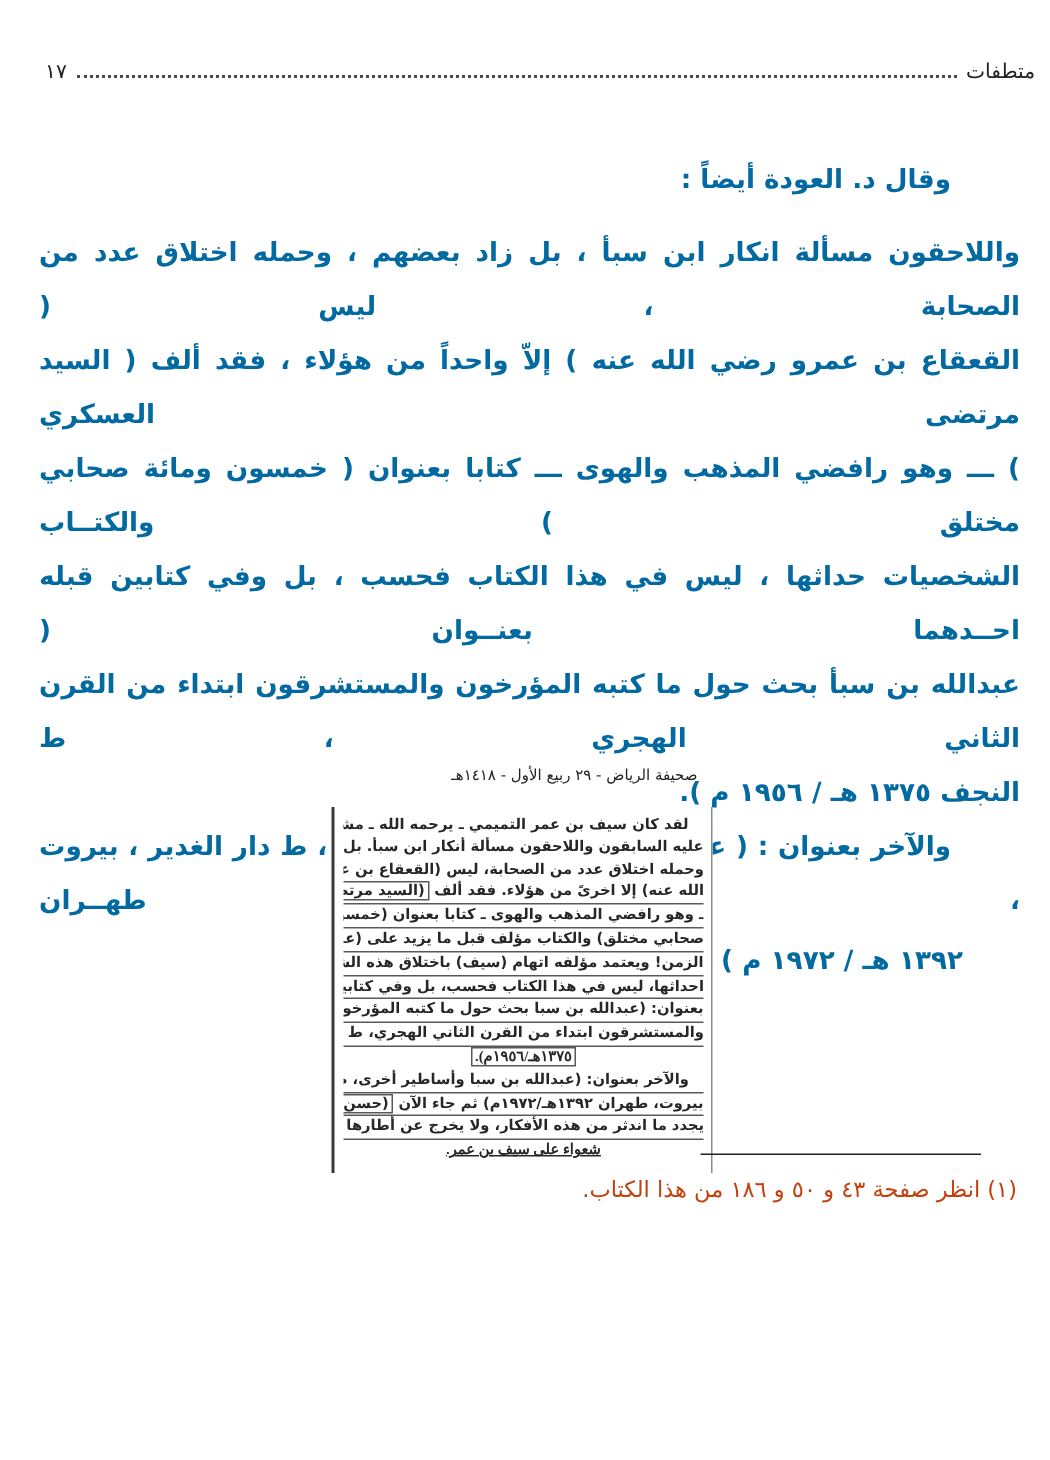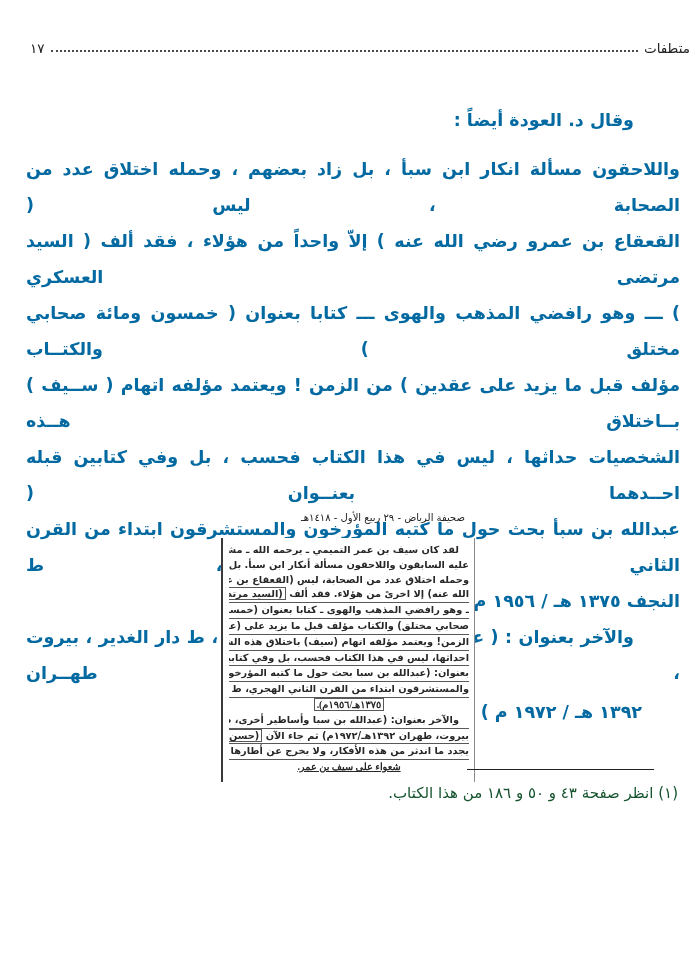--- a/index.html
+++ b/index.html
@@ -86,7 +86,6 @@
     <div class="ln just">واللاحقون مسألة انكار ابن سبأ ، بل زاد بعضهم ، وحمله اختلاق عدد من الصحابة ، ليس (</div>
     <div class="ln just">القعقاع بن عمرو رضي الله عنه ) إلاّ واحداً من هؤلاء ، فقد ألف ( السيد مرتضى العسكري</div>
     <div class="ln just">) ـــ وهو رافضي المذهب والهوى ـــ كتابا بعنوان ( خمسون ومائة صحابي مختلق ) والكتــاب</div>
-    <div class="ln just">مؤلف قبل ما يزيد على عقدين ) من الزمن ! ويعتمد مؤلفه اتهام ( ســيف ) بــاختلاق هــذه</div>
     <div class="ln just">الشخصيات حداثها ، ليس في هذا الكتاب فحسب ، بل وفي كتابين قبله احــدهما بعنــوان (</div>
     <div class="ln just">عبدالله بن سبأ بحث حول ما كتبه المؤرخون والمستشرقون ابتداء من القرن الثاني الهجري ، ط</div>
     <div class="ln">النجف ١٣٧٥ هـ / ١٩٥٦ م ).</div>

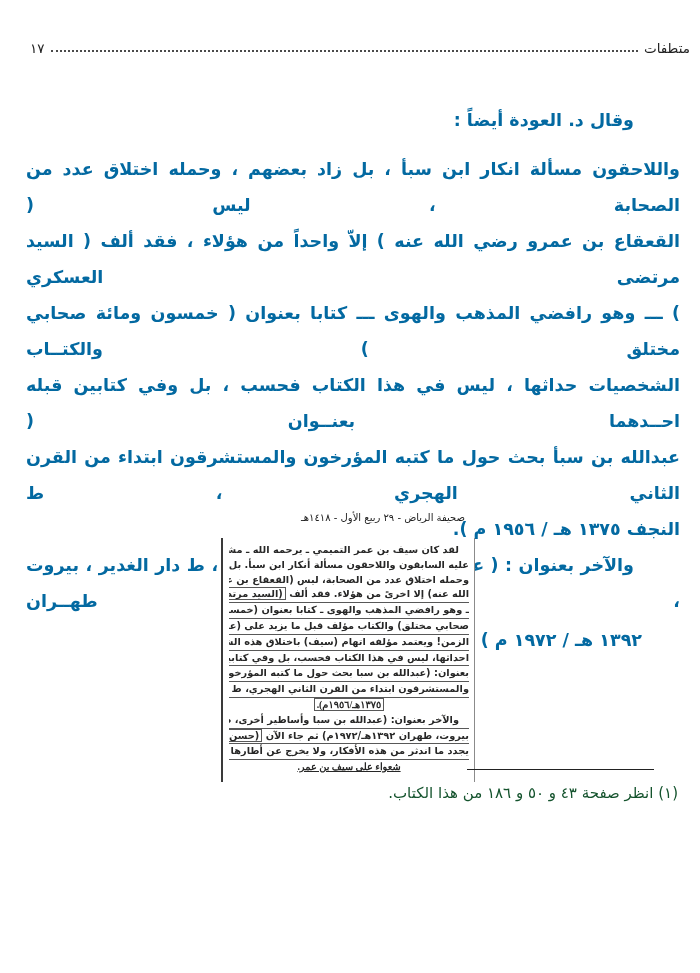--- a/index.html
+++ b/index.html
@@ -66,7 +66,7 @@
   }
   .footnote {
     position:absolute; top:780px; right:22px; left:20px;
-    font-size:15px; font-weight:400; color:#14532d;
+    font-size:15px; font-weight:400; color:#c2410c;
     text-align:right; line-height:26px;
   }
 </style>

